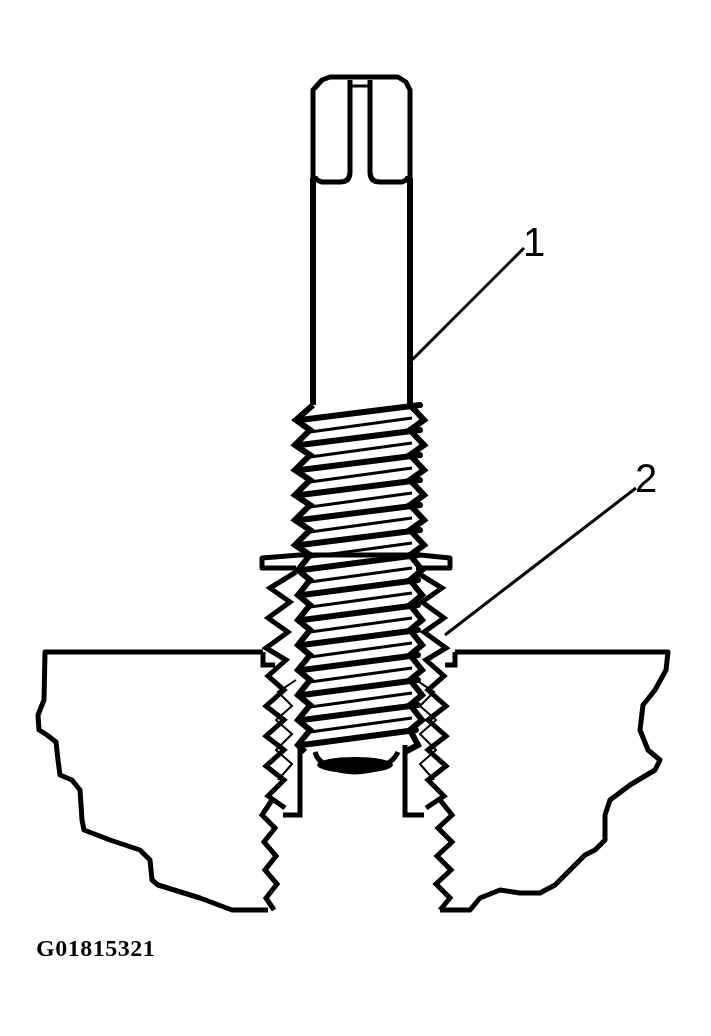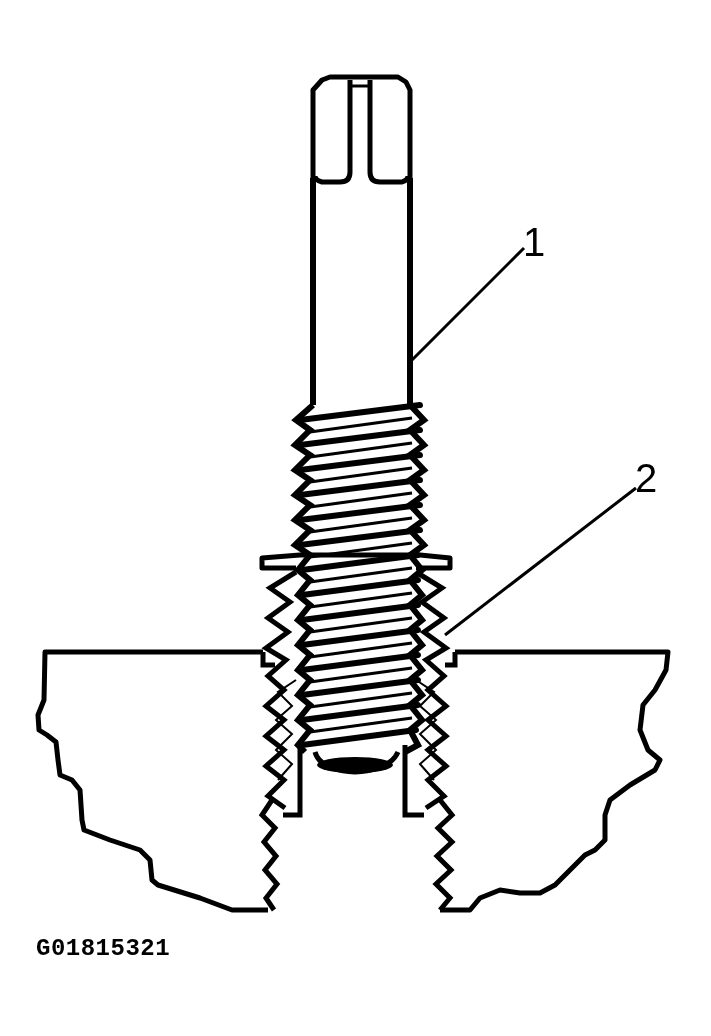--- a/index.html
+++ b/index.html
@@ -34,7 +34,7 @@
       position: absolute;
       left: 36px;
       top: 935px;
-      font-family: Liberation Mono, monospace;
+      font-family: Liberation Serif, serif;
       font-weight: bold;
       font-size: 24px;
       letter-spacing: 0.5px;

